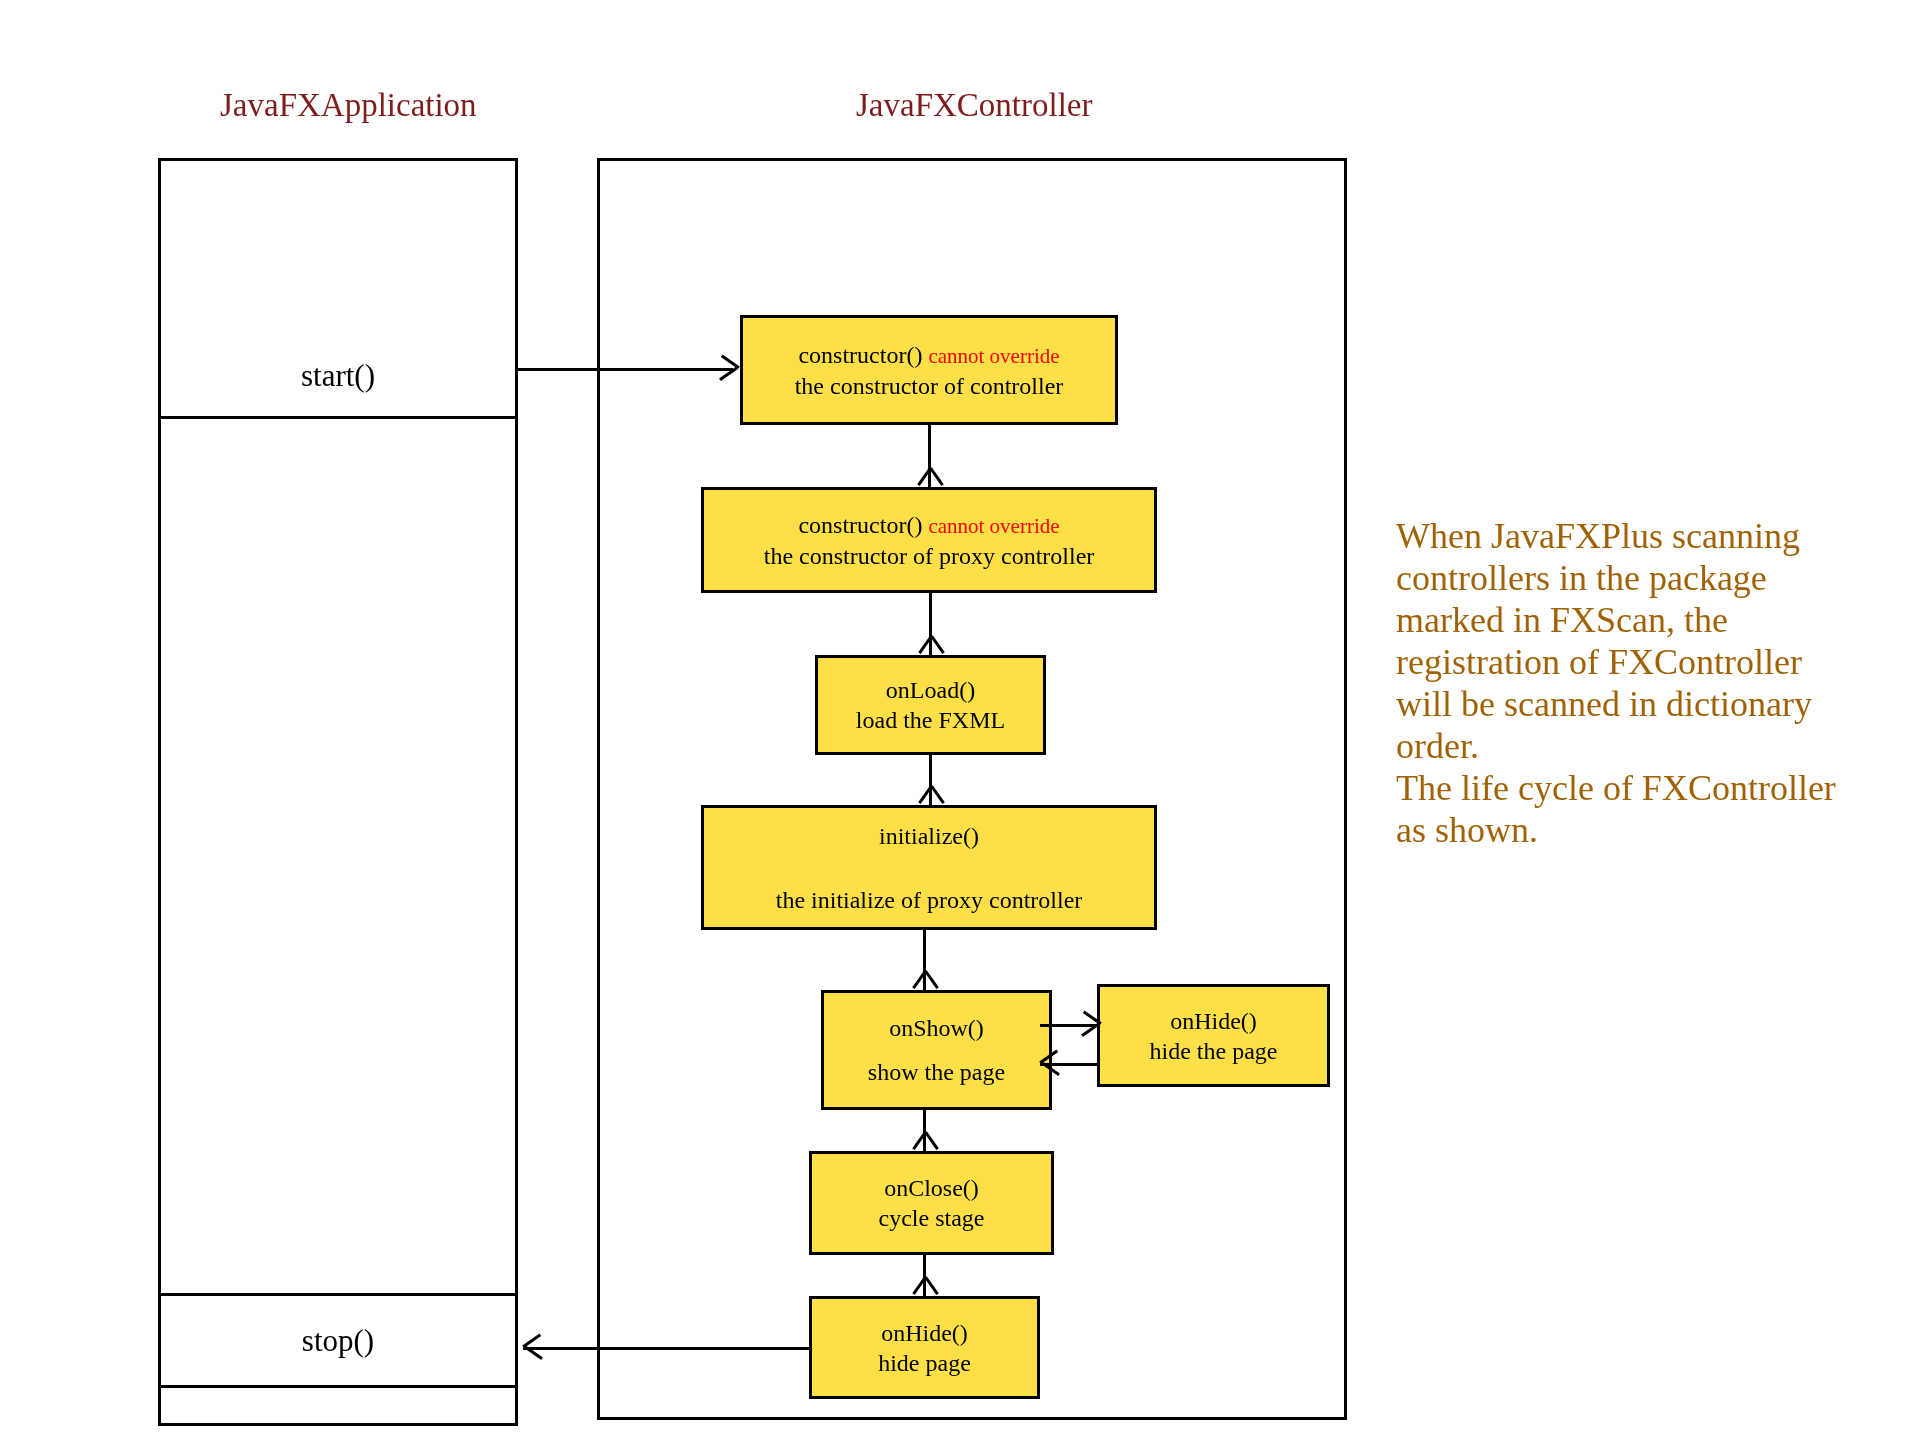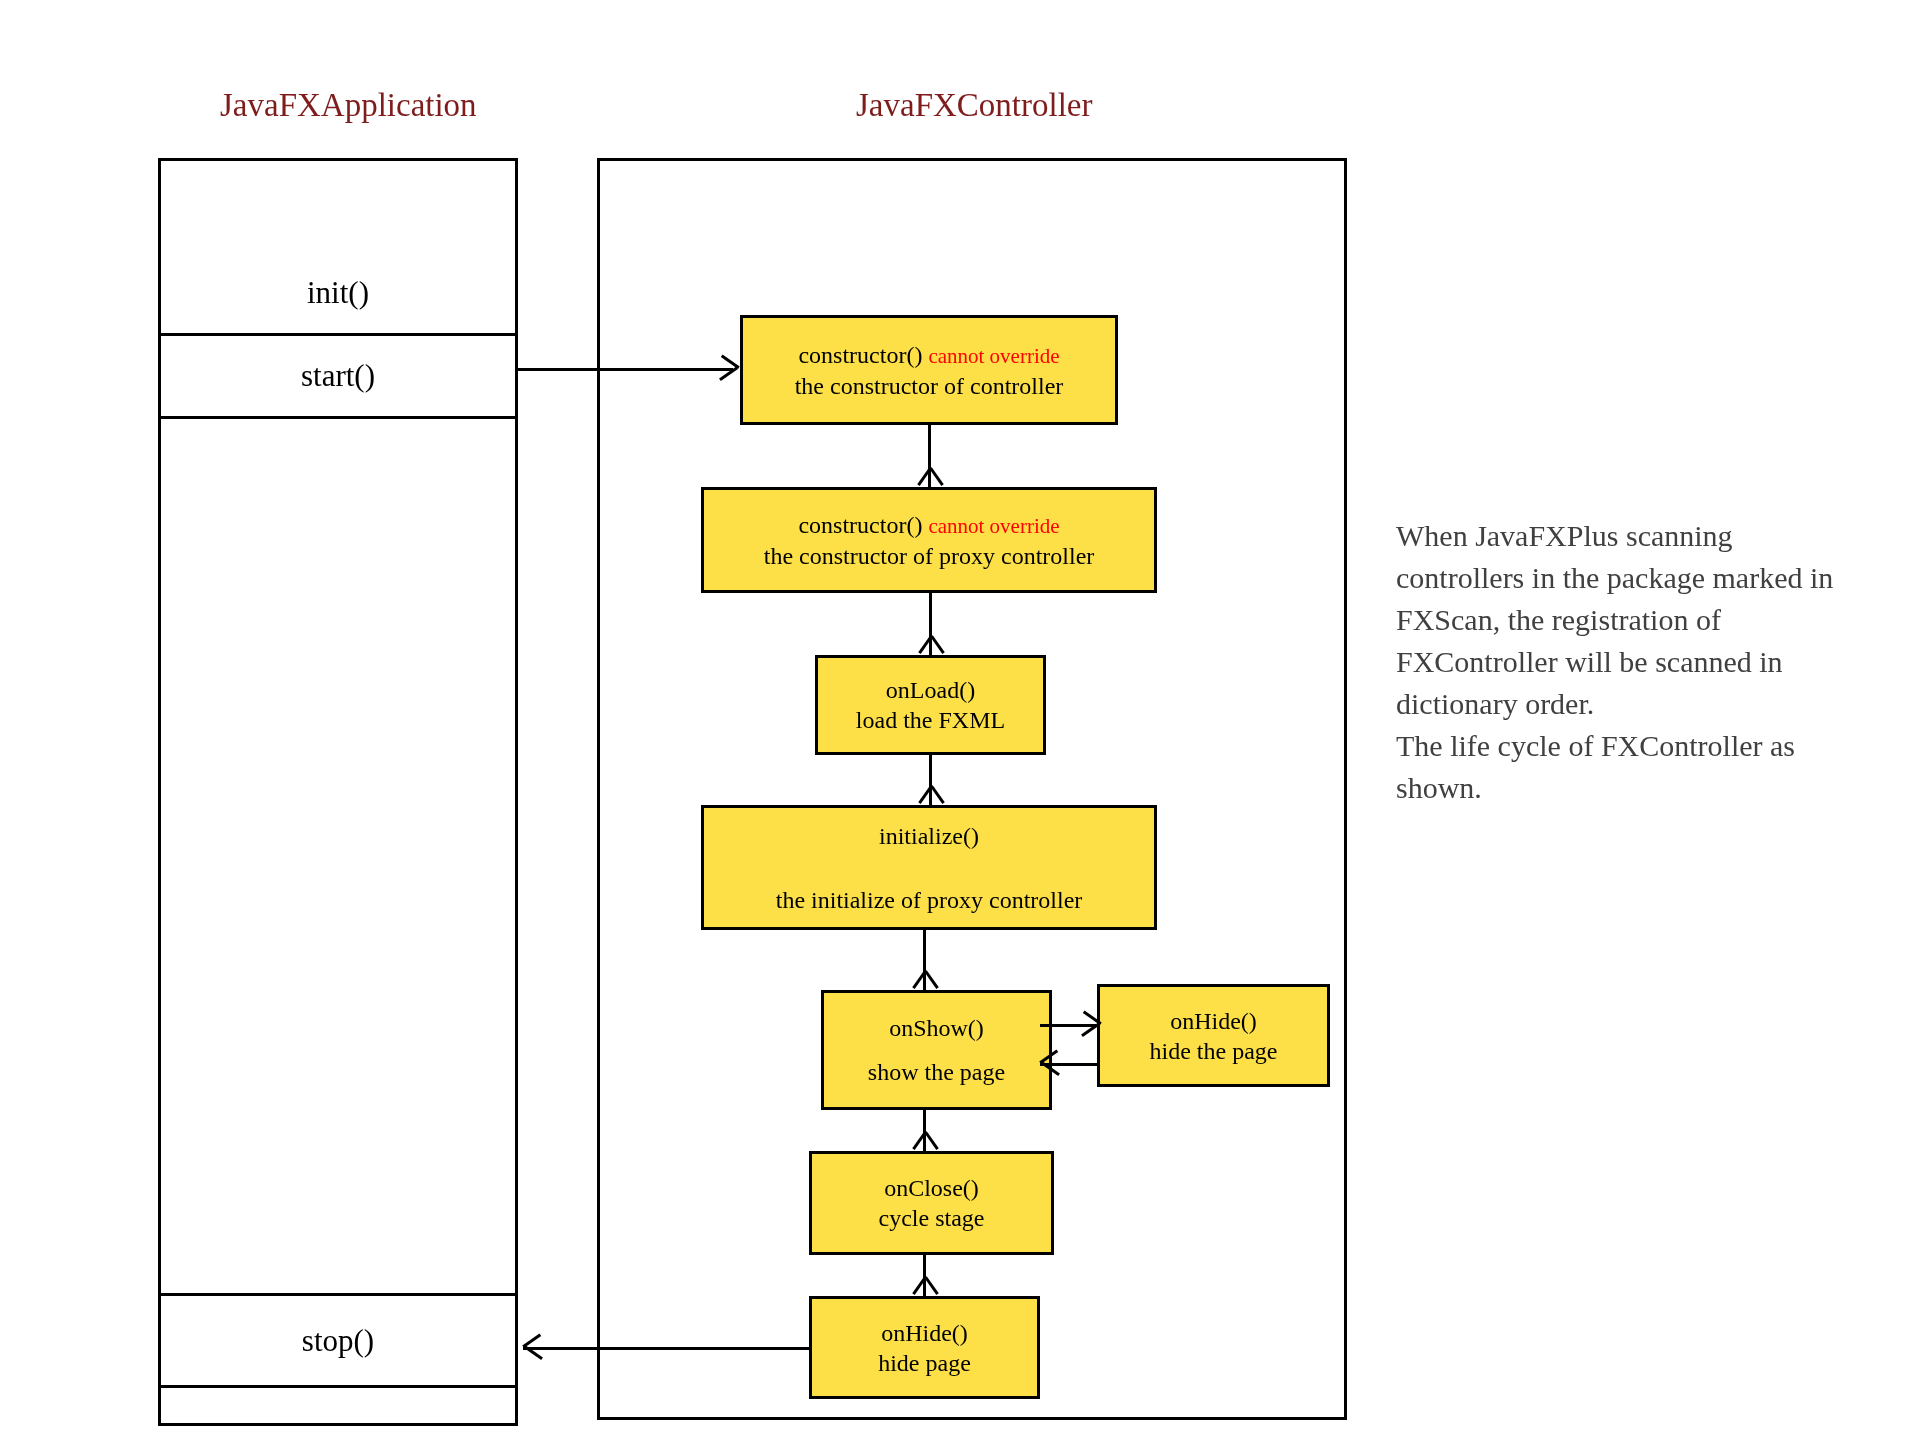--- a/index.html
+++ b/index.html
@@ -159,9 +159,6 @@
   <div class="outer-box" style="left:158px; top:158px; width:360px; height:1268px;">
 
 
-    <div class="app-row" style="top:92px; height:83px;">
-      <span class="app-label">init()</span>
-    </div>
 
     <div class="app-row" style="top:175px; height:83px;">
       <span class="app-label">start()</span>

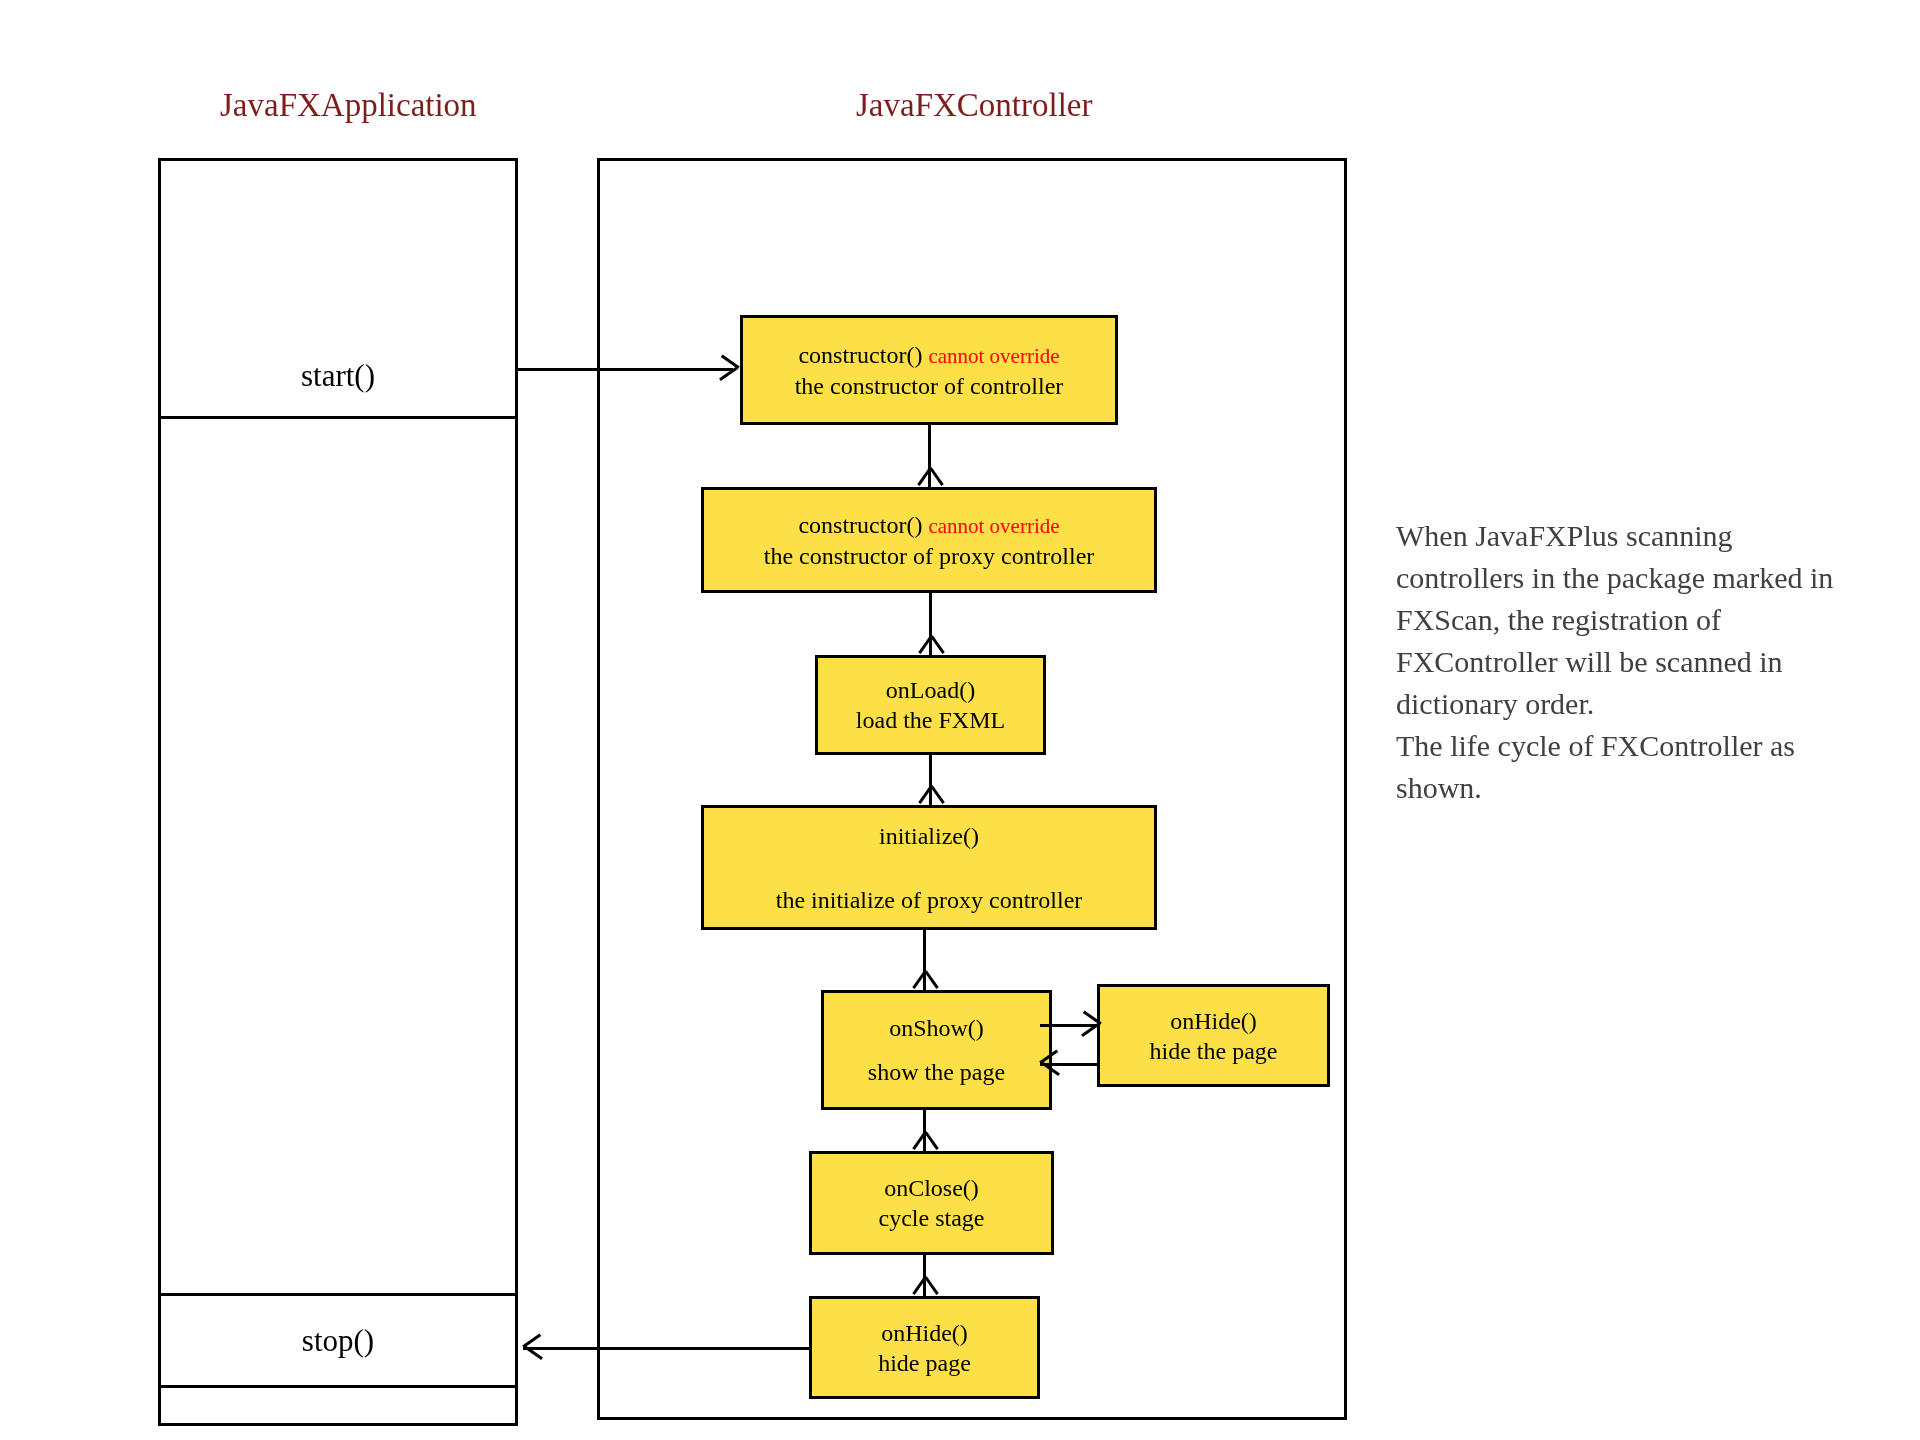--- a/index.html
+++ b/index.html
@@ -140,9 +140,9 @@
   
   .annotation {
     position: absolute;
-    font-size: 30px;
+    font-size: 36px;
     line-height: 42px;
-    color: #404040;
+    color: #a16207;
     width: 440px;
   }
   .annotation .para { margin: 0; }

